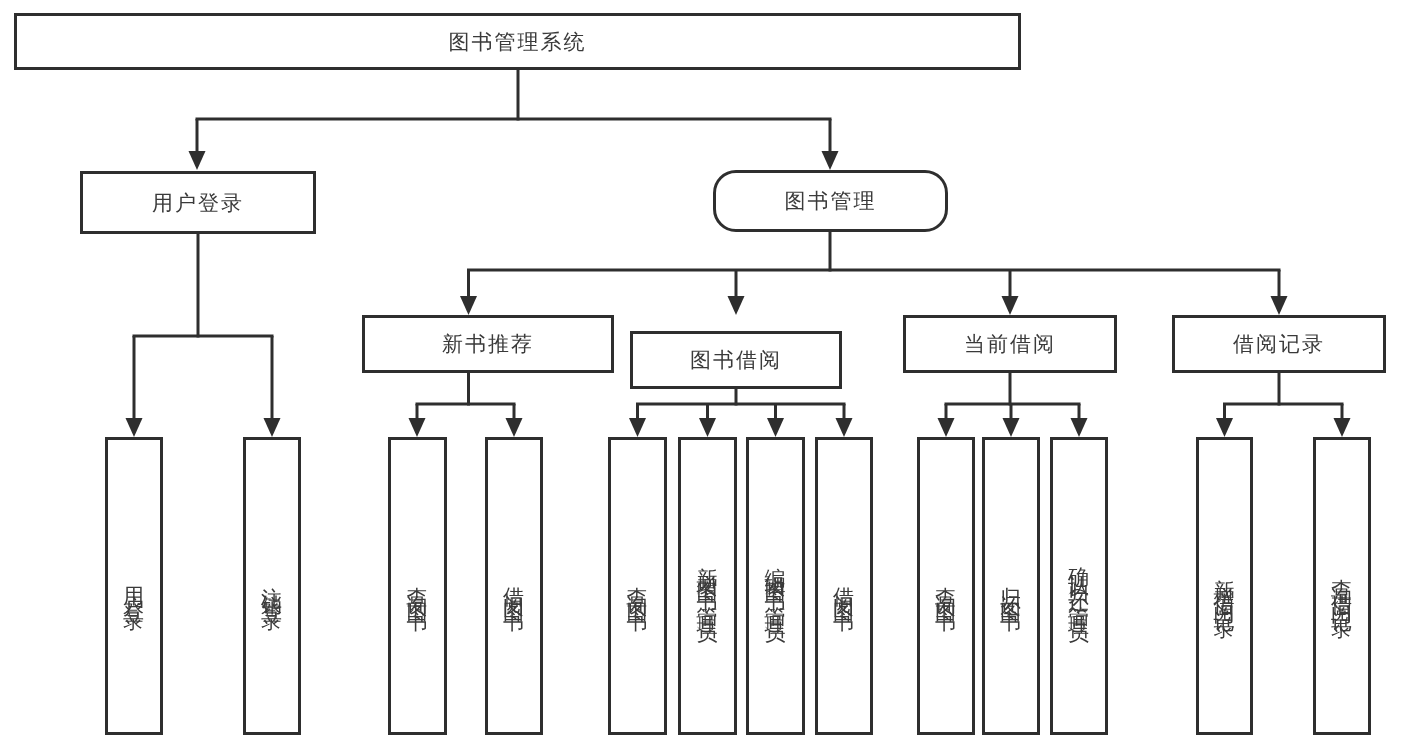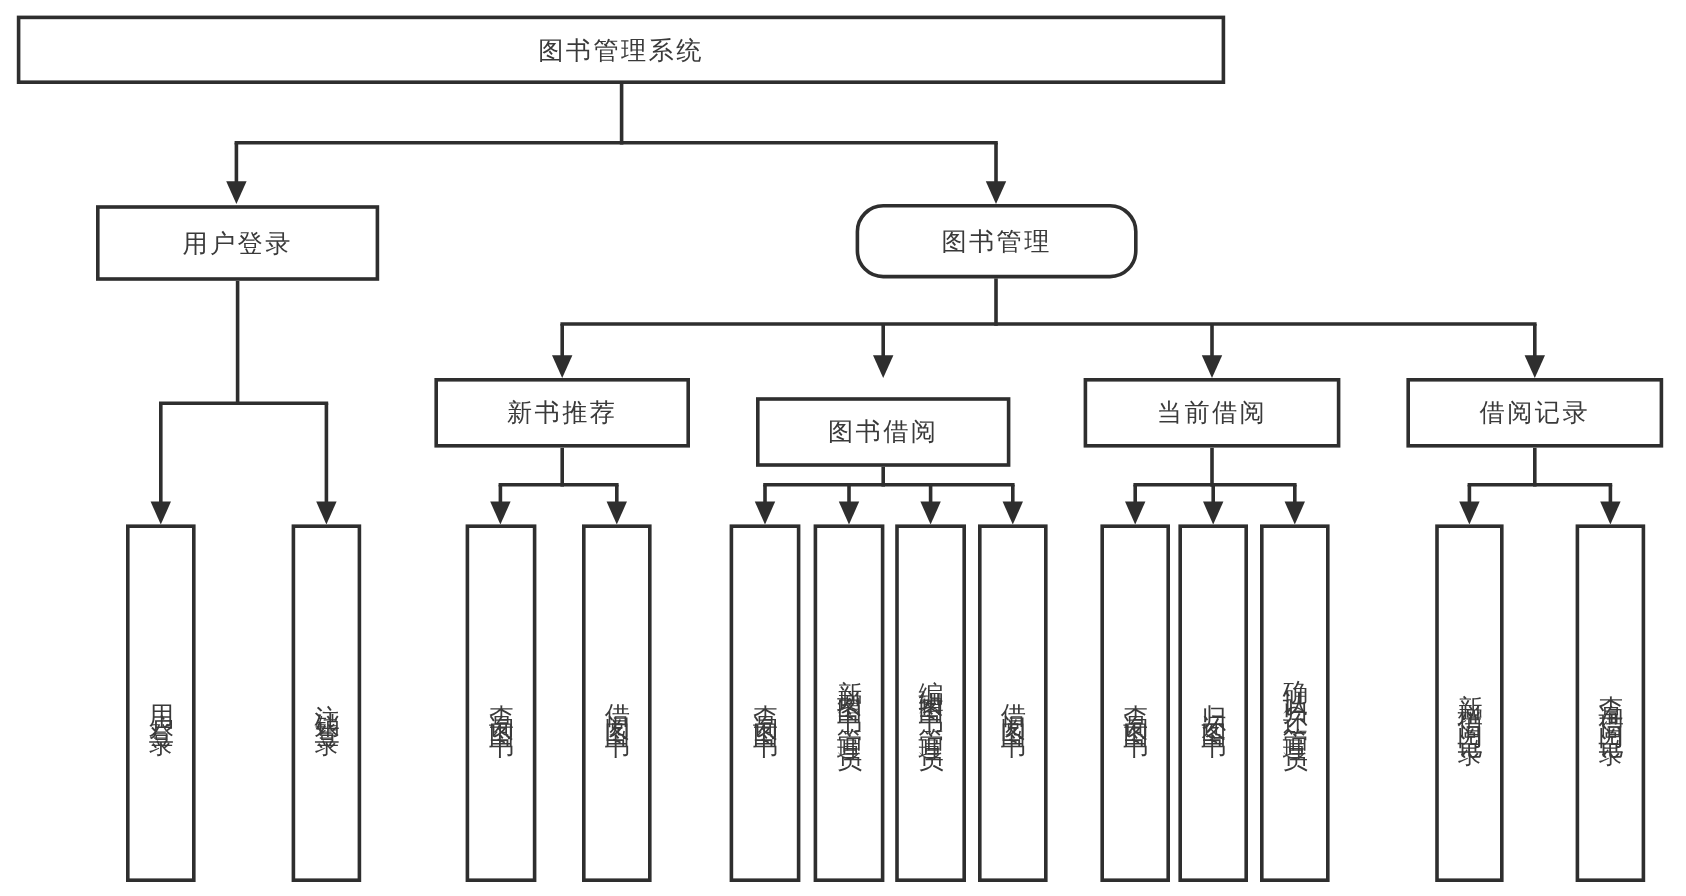--- a/index.html
+++ b/index.html
@@ -150,7 +150,7 @@
   <div class="box h-box" style="left:80px; top:171px; width:236px; height:63px;">用户登录</div>
   <div class="box h-box" style="left:713px; top:170px; width:235px; height:62px;border-radius:23px;">图书管理</div>
 
-  <div class="box h-box" style="left:362px; top:315px; width:213px; height:58px;">新书推荐</div>
+  <div class="box h-box" style="left:362px; top:315px; width:252px; height:58px;">新书推荐</div>
   <div class="box h-box" style="left:630px; top:331px; width:212px; height:58px;">图书借阅</div>
   <div class="box h-box" style="left:903px; top:315px; width:214px; height:58px;">当前借阅</div>
   <div class="box h-box" style="left:1172px; top:315px; width:214px; height:58px;">借阅记录</div>

